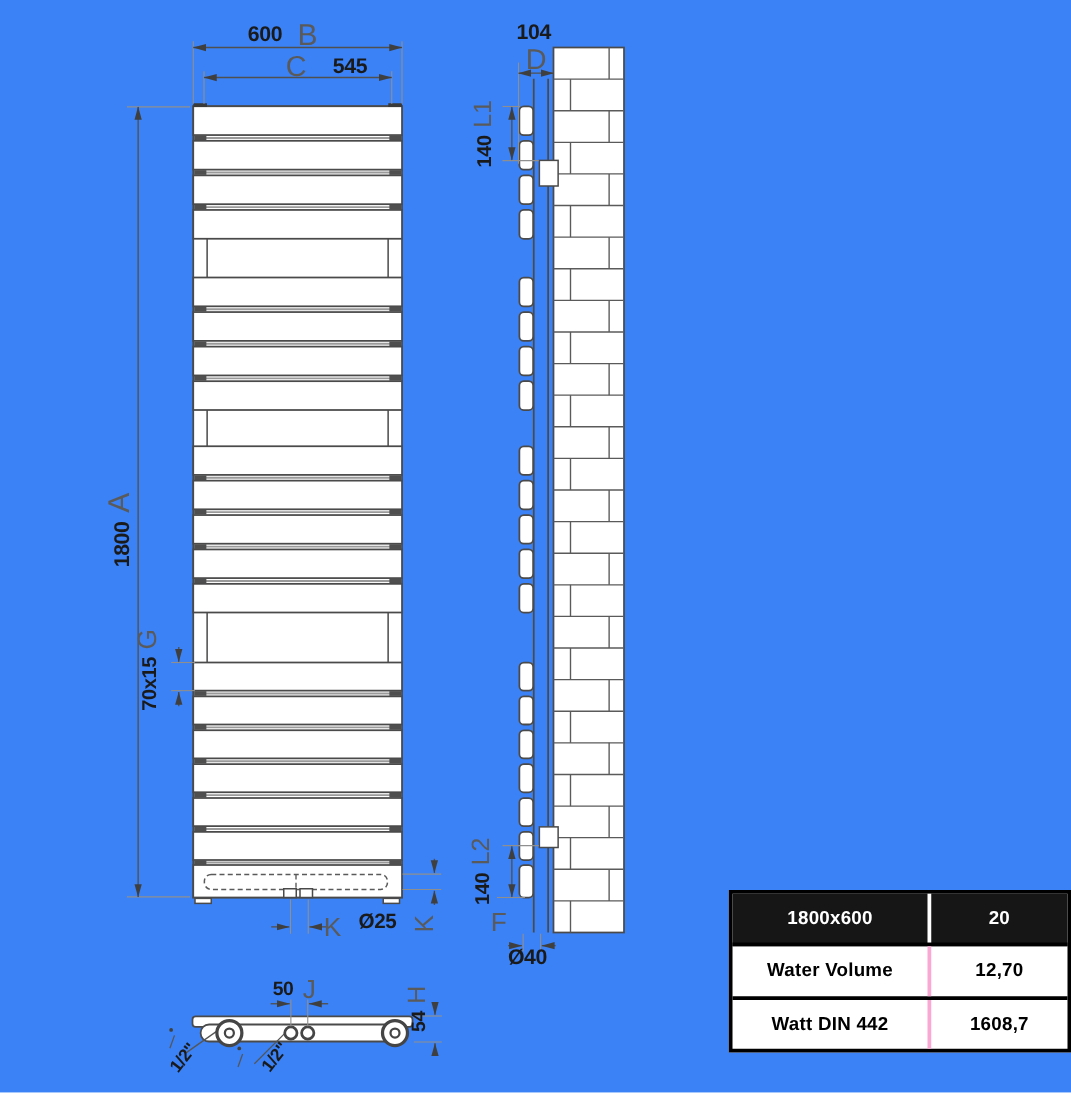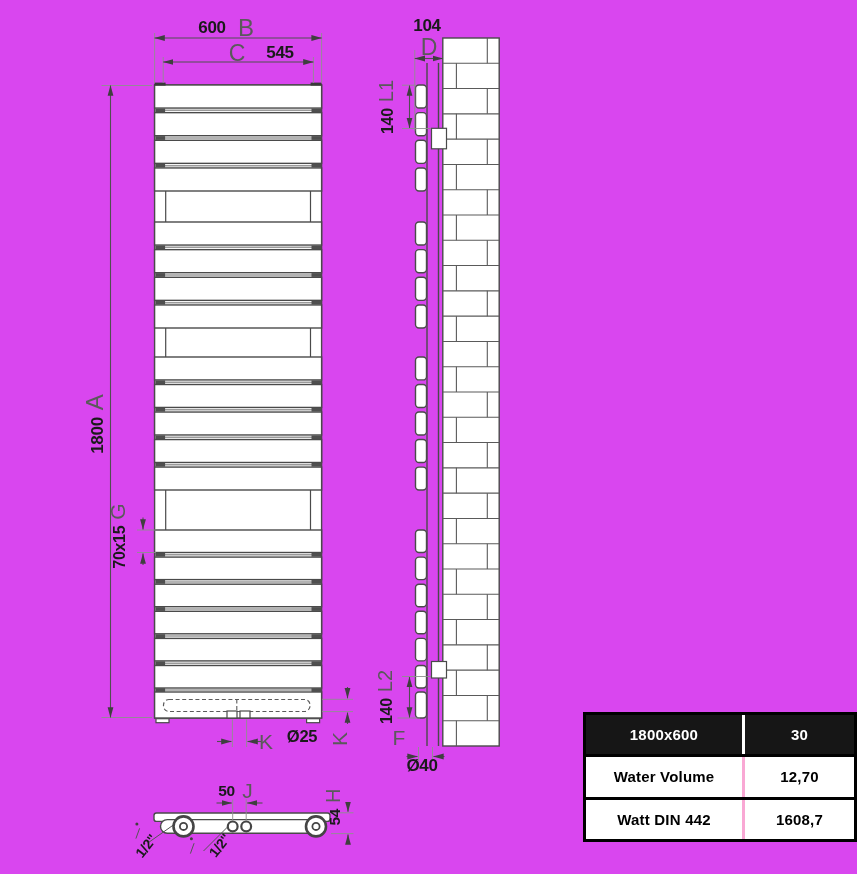--- a/index.html
+++ b/index.html
@@ -3,7 +3,7 @@
 <meta charset="utf-8">
 <style>
   html,body{margin:0;padding:0;background:#fff;}
-  .stage{position:relative;width:857px;height:874px;background:#d946ef;overflow:hidden;
+  .stage{position:relative;width:857px;height:874px;background:#3b82f6;overflow:hidden;
          font-family:"Liberation Sans",sans-serif;}
   svg{position:absolute;left:0;top:0;}
   svg text{font-family:"Liberation Sans",sans-serif;}

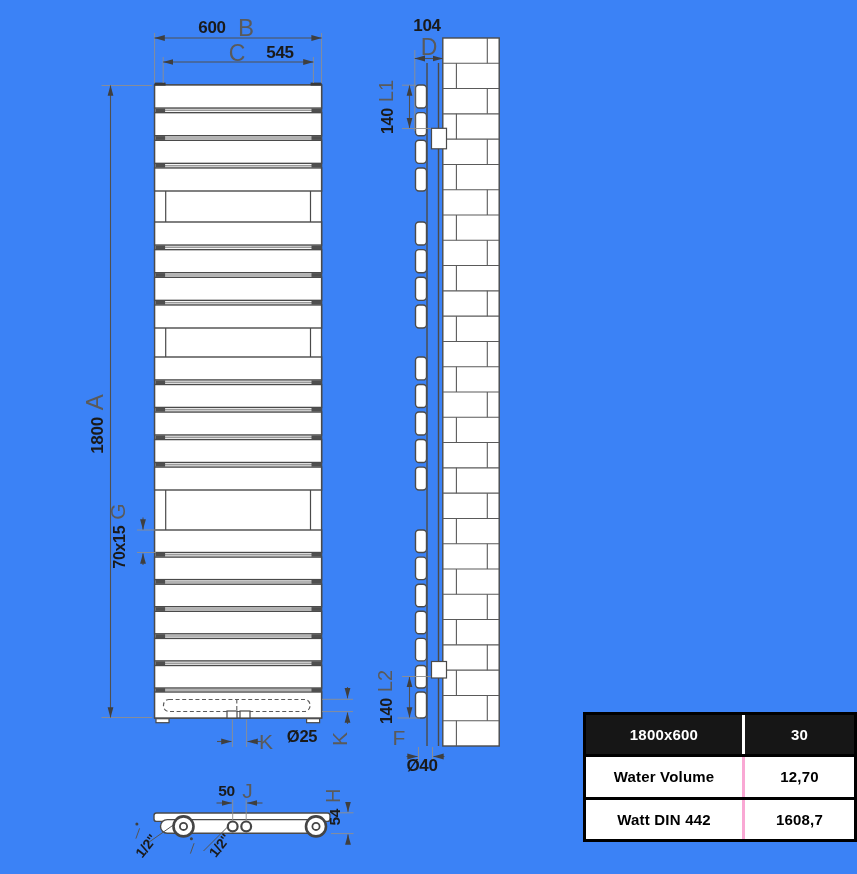--- a/index.html
+++ b/index.html
@@ -317,7 +317,7 @@
 <div class="spec-table">
   <div class="t-row t-head">
     <div class="t-cell c1">1800x600</div>
-    <div class="t-cell c2">30</div>
+    <div class="t-cell c2">20</div>
   </div>
   <div class="t-row">
     <div class="t-cell c1">Water Volume</div>

